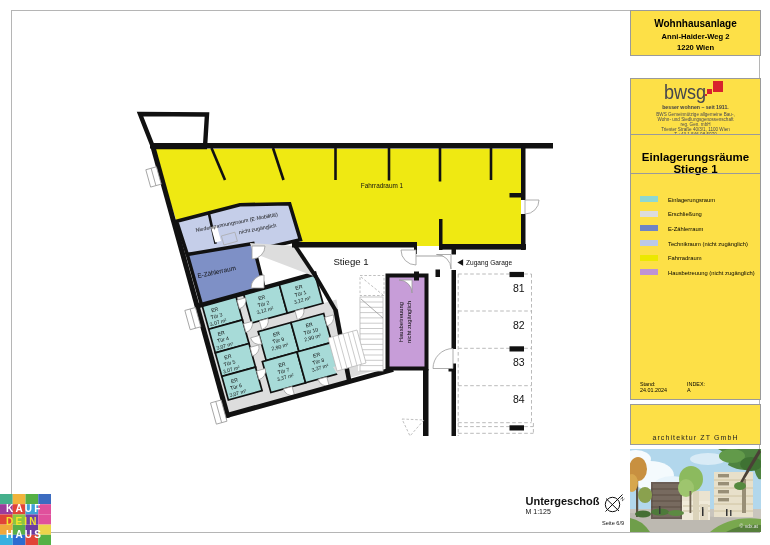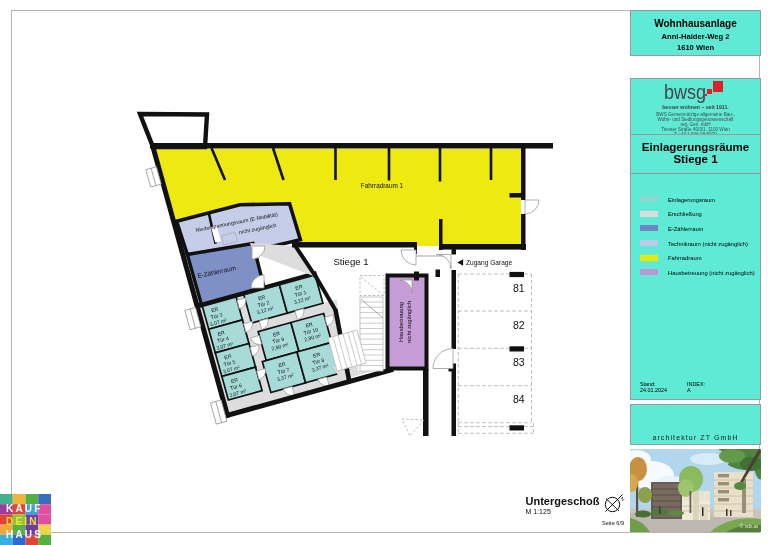--- a/index.html
+++ b/index.html
@@ -6,7 +6,7 @@
   body{width:770px;height:545px;position:relative;background:#fff;overflow:hidden;
        font-family:"Liberation Sans", sans-serif;}
   .abs{position:absolute;}
-  .box{position:absolute;left:630px;width:129px;border:1px solid #9a9a9a;background:#5eead4;text-align:center;}
+  .box{position:absolute;left:630px;width:129px;border:1px solid #9a9a9a;background:#fde047;text-align:center;}
 </style>
 </head>
 <body>

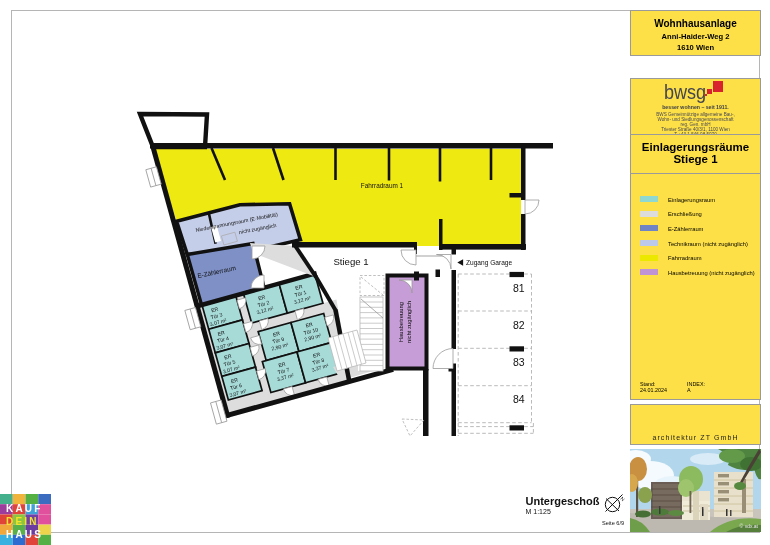--- a/index.html
+++ b/index.html
@@ -314,7 +314,7 @@
 
   <div style="font-size:7.6px;font-weight:bold;margin-top:3px;">Anni-Haider-Weg 2</div>
 
-  <div style="font-size:7.6px;font-weight:bold;margin-top:2px;">1610 Wien</div>
+  <div style="font-size:7.6px;font-weight:bold;margin-top:2px;">1220 Wien</div>
 </div>
 
 <div class="box" style="top:78px;height:65px;">

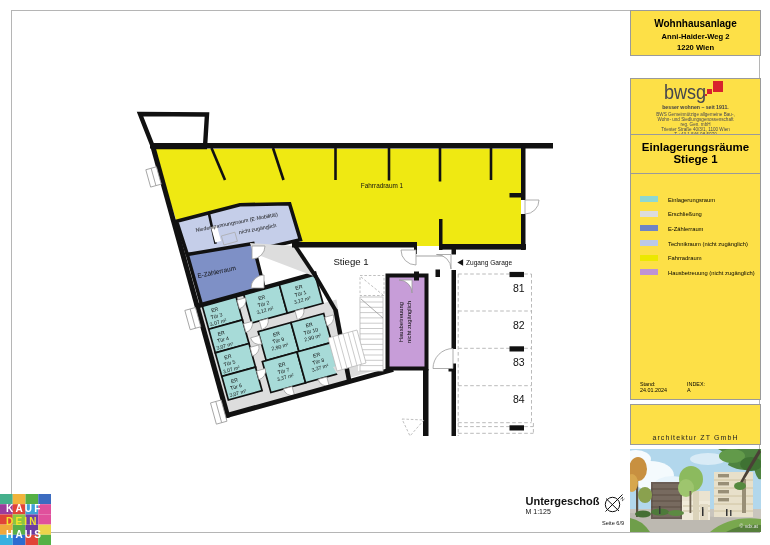--- a/index.html
+++ b/index.html
@@ -341,7 +341,7 @@
 
 <div class="box" style="top:134px;height:264px;">
 
-  <div style="font-size:11.5px;font-weight:bold;margin-top:6px;">Einlagerungsräume<br>Stiege 1</div>
+  <div style="font-size:11.5px;font-weight:bold;margin-top:16px;">Einlagerungsräume<br>Stiege 1</div>
 
   <div style="position:absolute;left:0;top:38px;width:129px;border-top:1px solid #9a9a9a;"></div>
 

